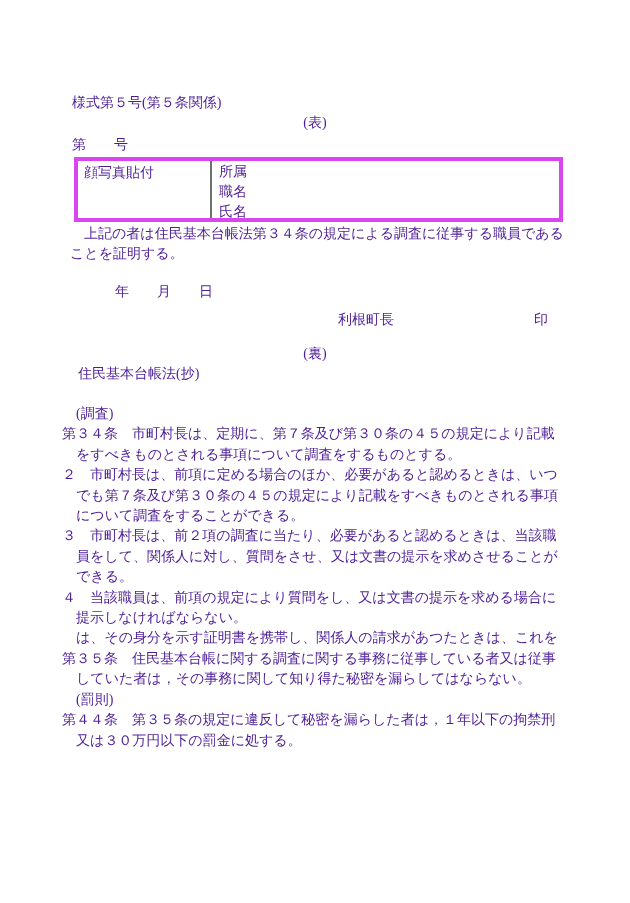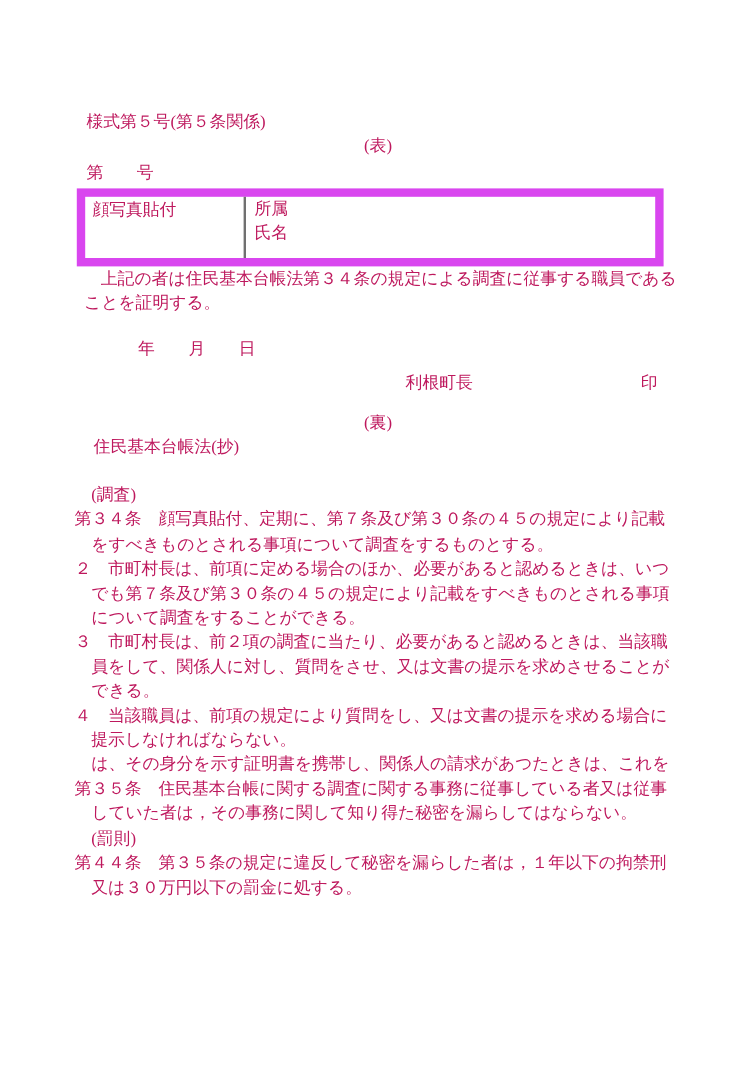--- a/index.html
+++ b/index.html
@@ -8,7 +8,7 @@
     width:630px;height:903px;
     background:#ffffff;
     font-family:"Liberation Serif","DejaVu Serif",serif;
-    color:#be185d;
+    color:#4c1d95;
     overflow:hidden;
     margin:0 auto;
   }

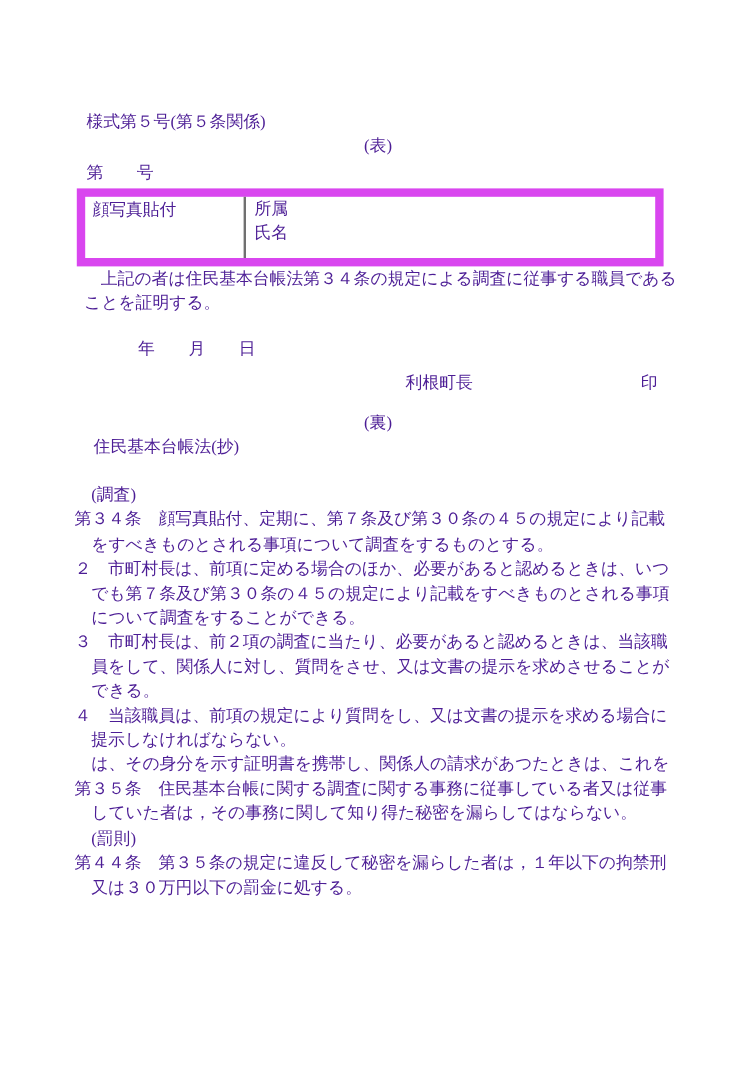--- a/index.html
+++ b/index.html
@@ -33,9 +33,9 @@
     box-sizing:border-box;
     width:489px;
     height:65px;
-    margin-left:2px;
+    margin-left:12px;
     margin-top:2px;
-    border:7px solid #d946ef;
+    border:4px solid #d946ef;
     display:flex;
     background:#fff;
   }

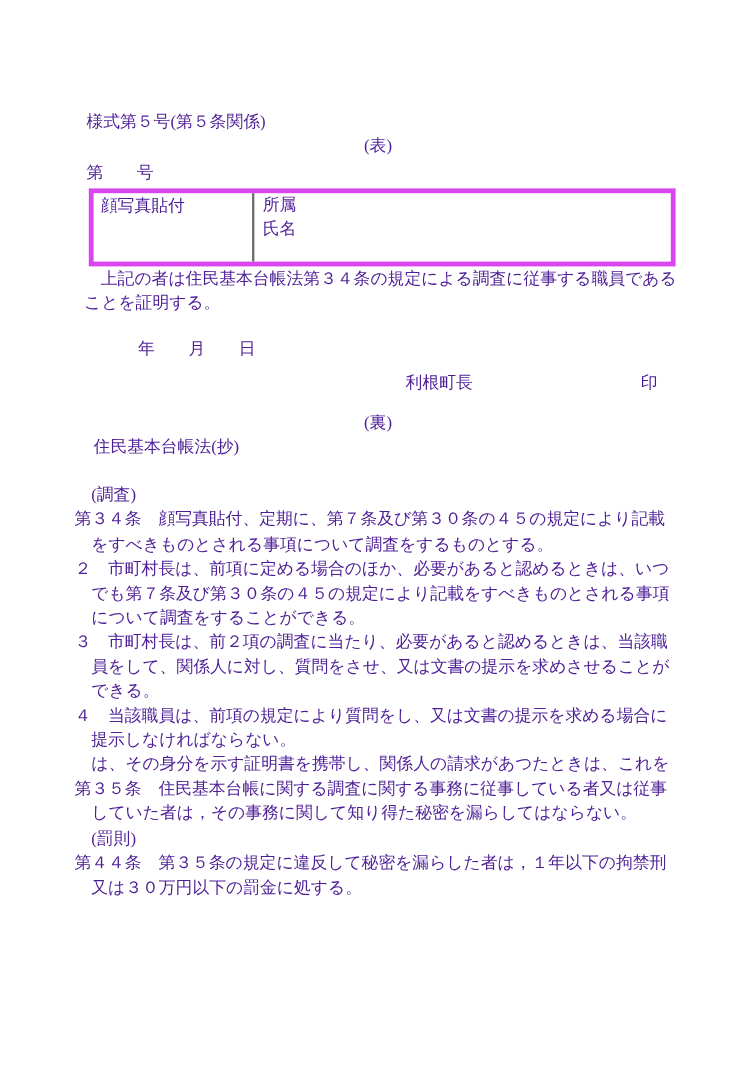--- a/index.html
+++ b/index.html
@@ -84,6 +84,7 @@
         </div>
         <div class="info-cell">
           <div class="l">所属</div>
+          <div class="l">職名</div>
           <div class="l">氏名</div>
         </div>
       </div>

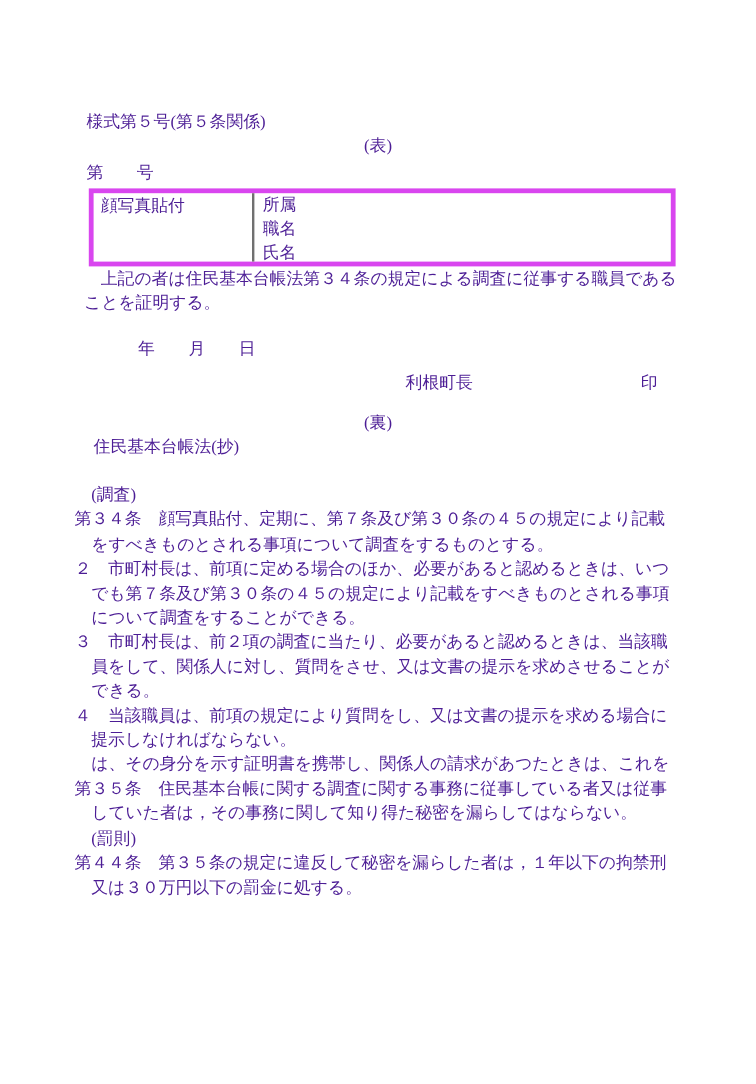--- a/index.html
+++ b/index.html
@@ -111,7 +111,7 @@
 
       <div class="law">
         <div class="l">　(調査)</div>
-        <div class="l">第３４条　顔写真貼付、定期に、第７条及び第３０条の４５の規定により記載</div>
+        <div class="l">第３４条　市町村長は、定期に、第７条及び第３０条の４５の規定により記載</div>
         <div class="l">　をすべきものとされる事項について調査をするものとする。</div>
         <div class="l">２　市町村長は、前項に定める場合のほか、必要があると認めるときは、いつ</div>
         <div class="l">　でも第７条及び第３０条の４５の規定により記載をすべきものとされる事項</div>

